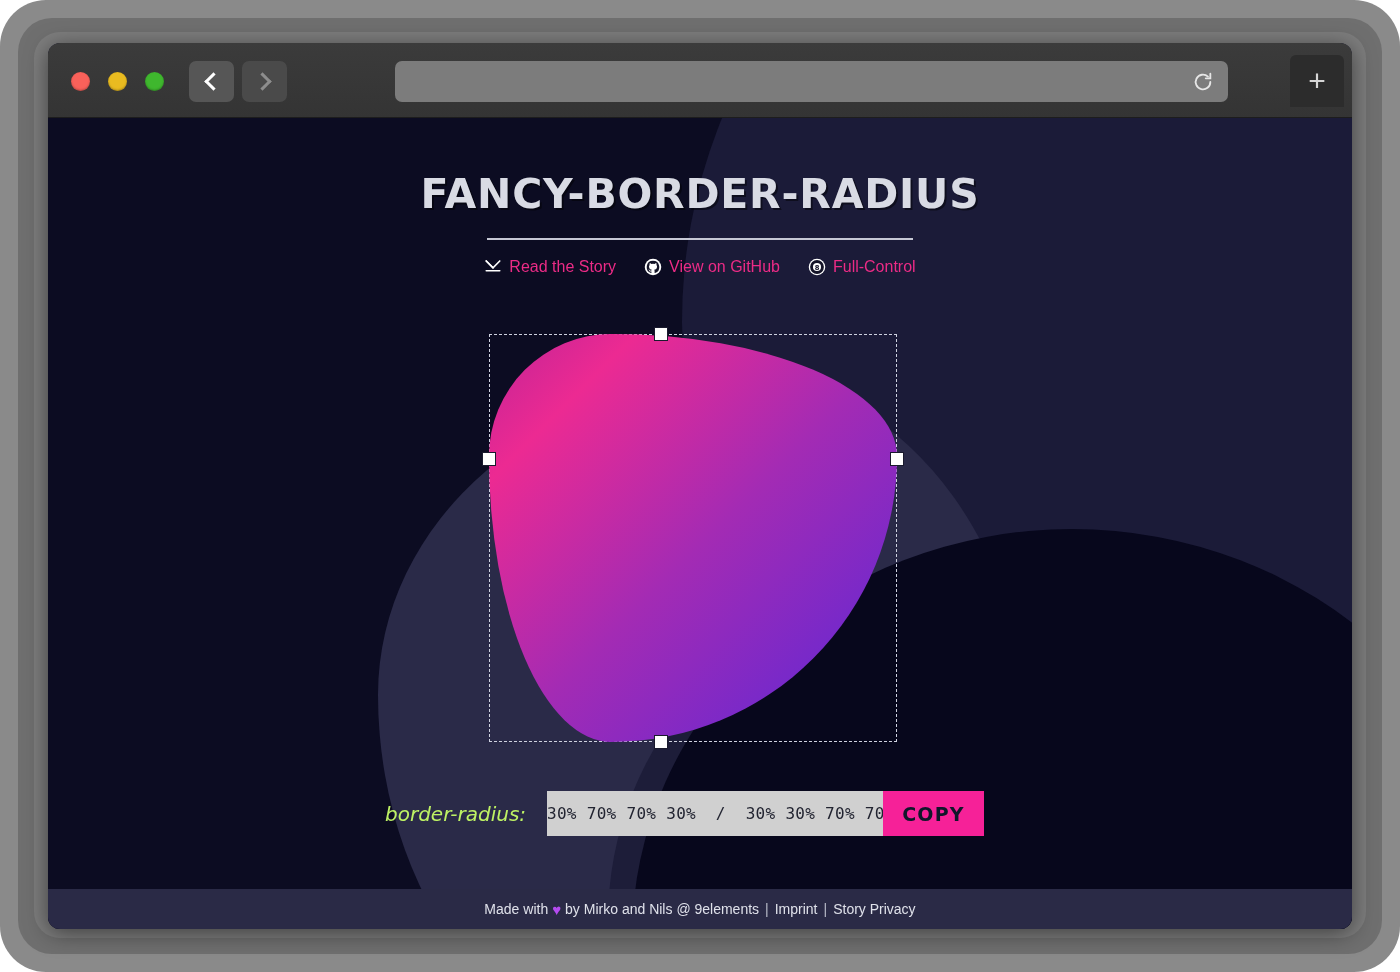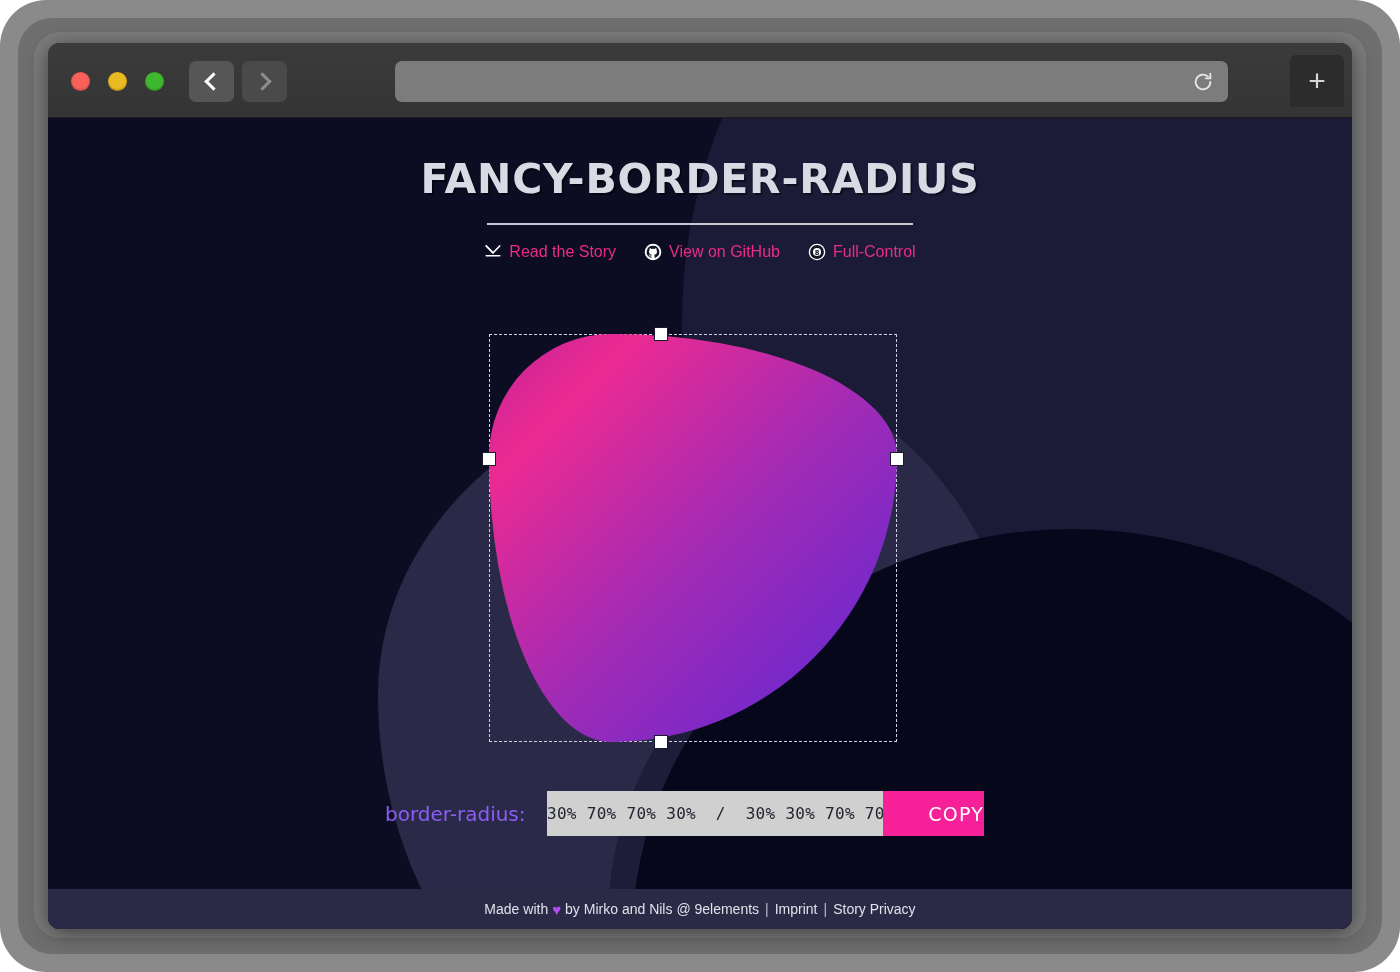--- a/index.html
+++ b/index.html
@@ -105,7 +105,7 @@
   #page-content{ position:relative; width:100%; height:100%; }
 
   
-  #site-header{ position:absolute; left:0; top:0; width:100%; text-align:center; }
+  #site-header{ position:absolute; left:0; top:15px; width:100%; text-align:center; }
   #page-title{
     margin-top:37px;
     font-size:41px; font-weight:bold; letter-spacing:.8px;

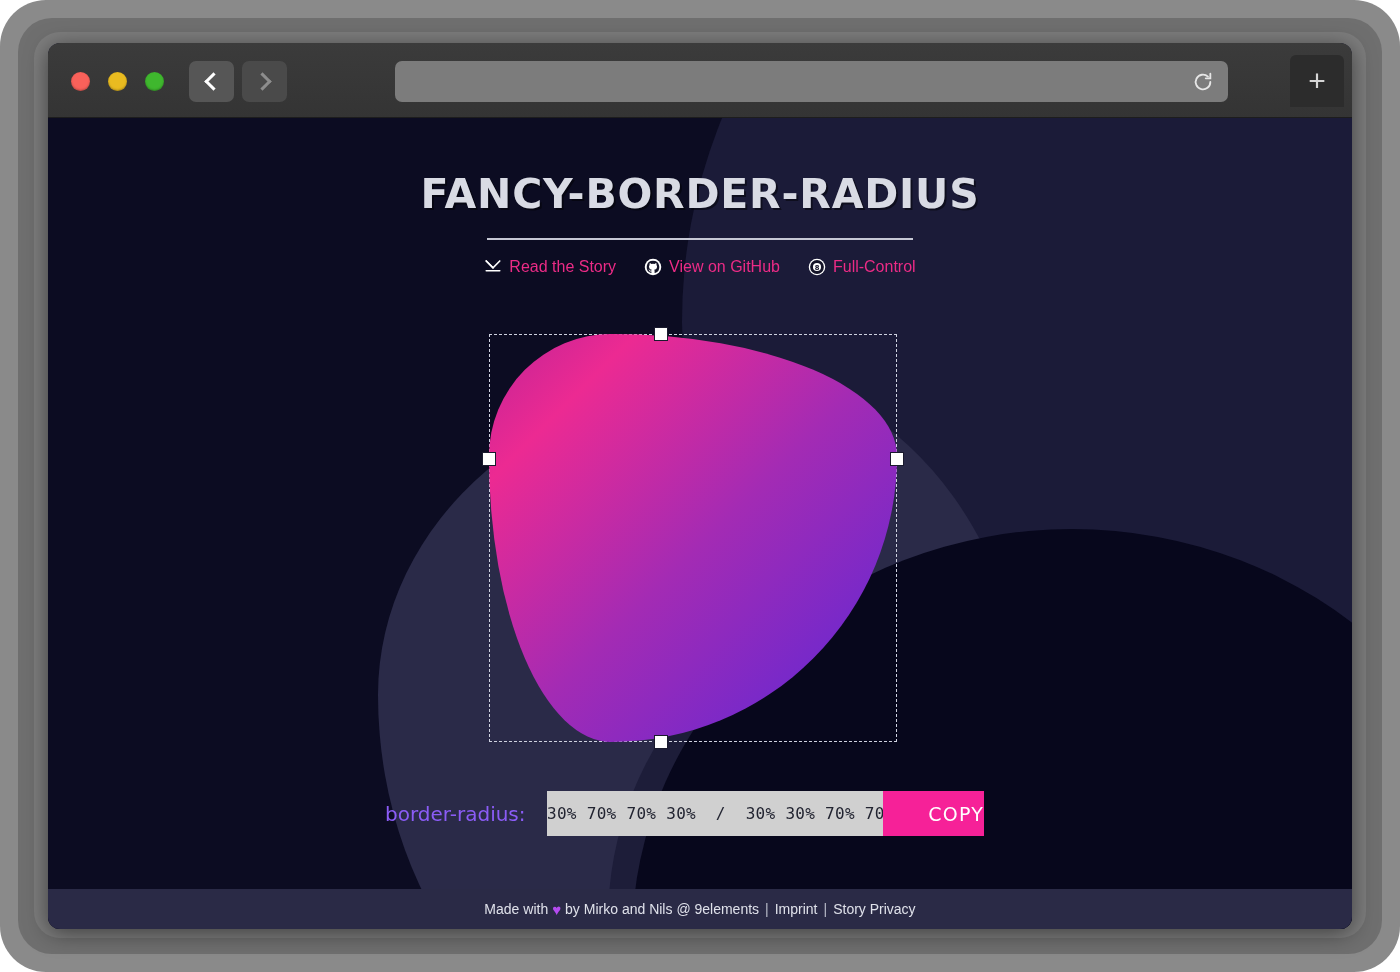--- a/index.html
+++ b/index.html
@@ -152,8 +152,9 @@
   #controls{ position:absolute; left:337px; top:673px; width:700px; }
   .control-row{ display:flex; align-items:center; margin-bottom:16px; }
   .control-label{
-    width:162px; color:#8b5cf6; font-size:20px;
+    width:162px; color:#bef264; font-size:20px;
     font-family:"DejaVu Sans", sans-serif;
+    font-style:italic;
   }
   #radius-field-wrap{ display:flex; height:45px; }
   #radius-input{

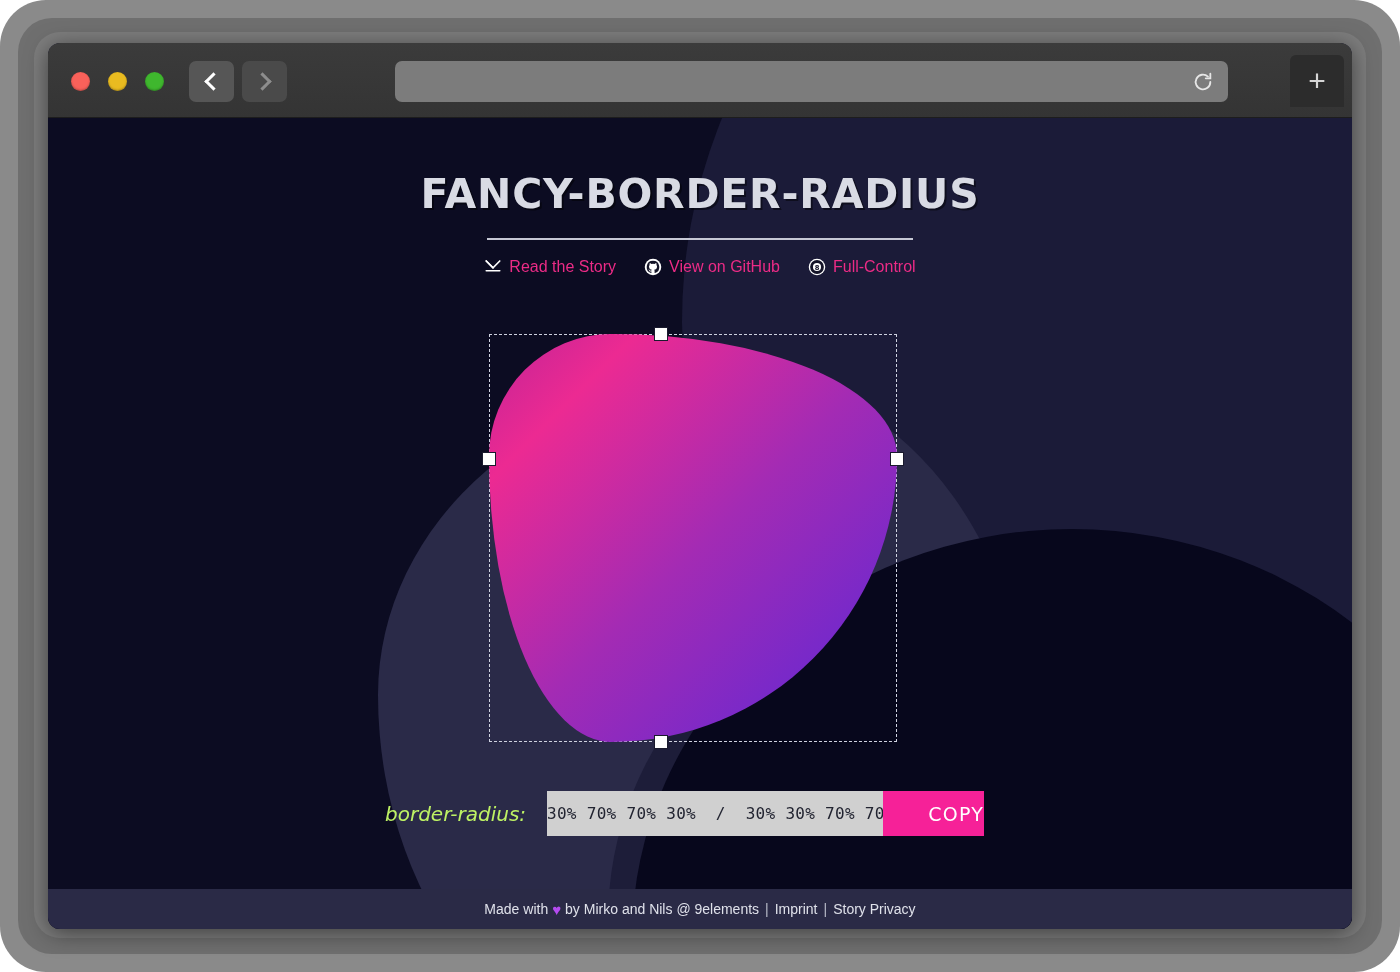--- a/index.html
+++ b/index.html
@@ -165,10 +165,9 @@
   }
   #copy-button{
     width:101px; height:45px; border:0; cursor:pointer;
-    background:#f62198; color:#ffffff;
-    font-size:19px; font-weight:normal; letter-spacing:1.2px;
+    background:#f62198; color:#0f172a;
+    font-size:19px; font-weight:bold; letter-spacing:1.2px;
     font-family:"DejaVu Sans", sans-serif;
-    text-align:right;
   }
   #custom-size-toggle{
     width:44px; height:24px; border-radius:12px; background:#e8e8ee;

